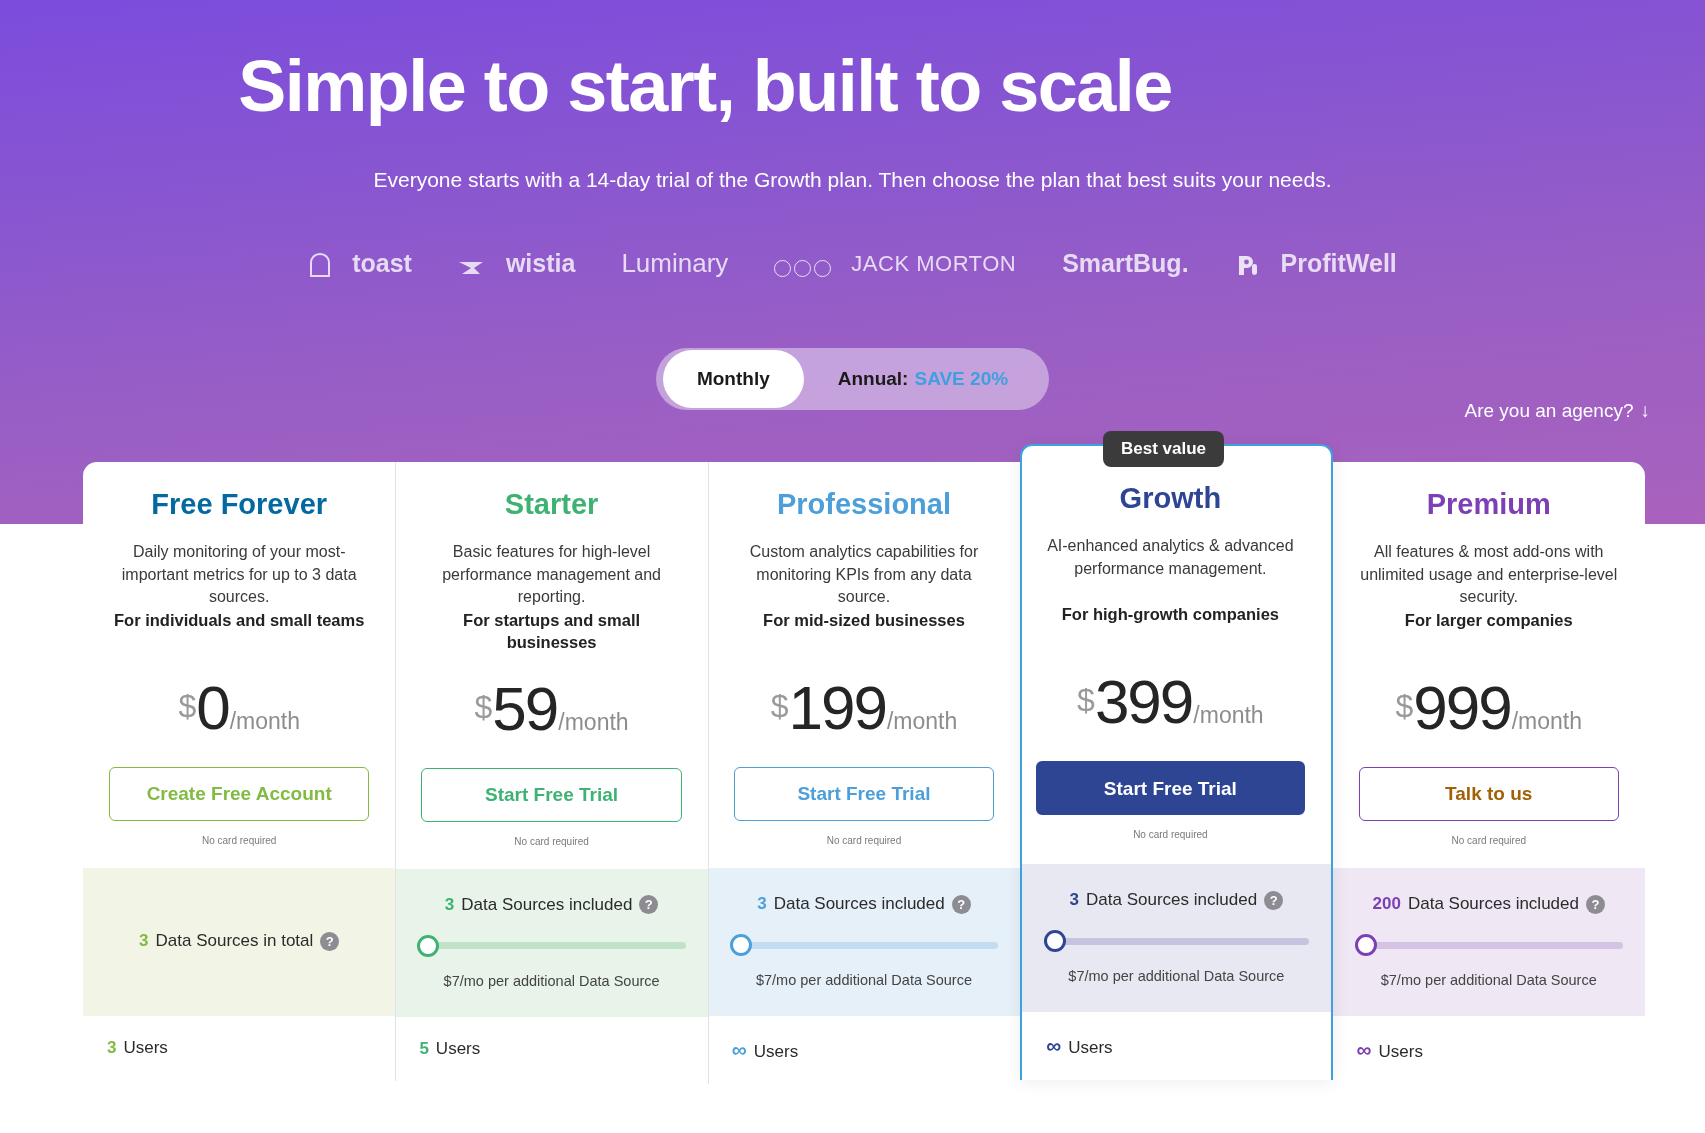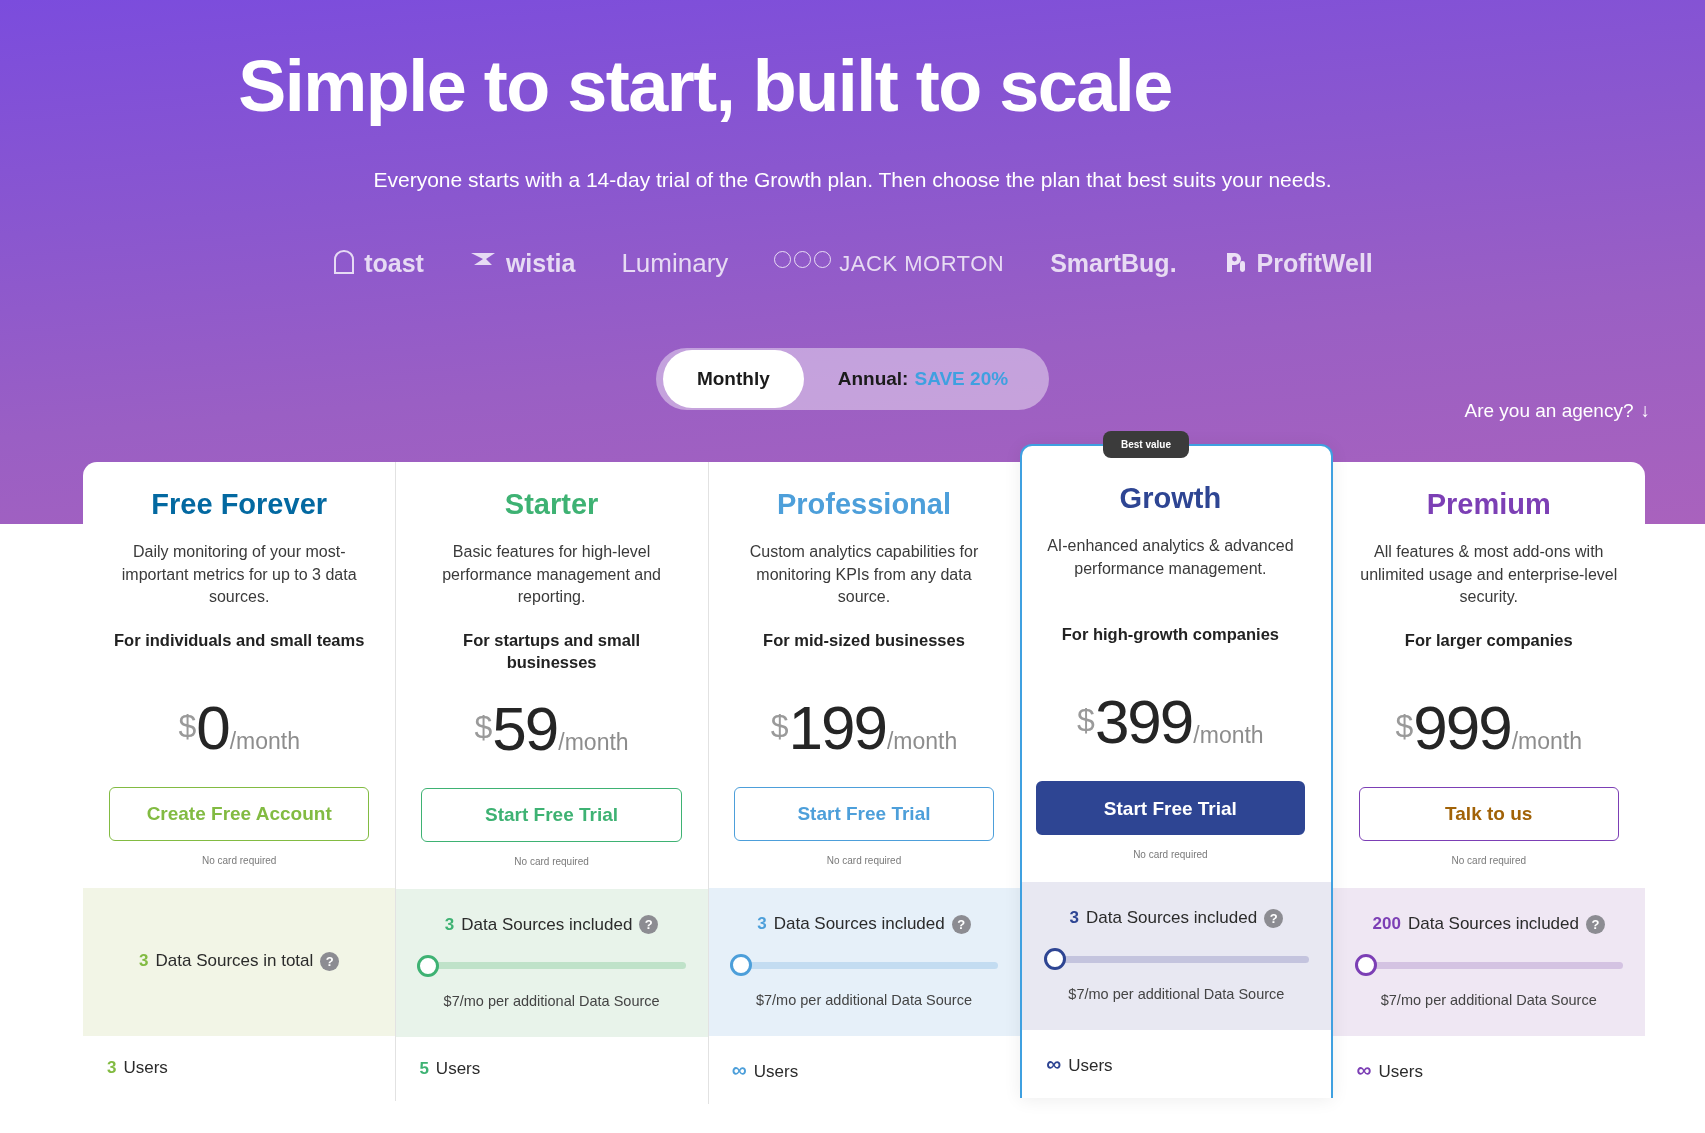--- a/index.html
+++ b/index.html
@@ -43,7 +43,7 @@
     gap: 46px;
   }
   .logo {
-    display: flex; align-items: flex-start; gap: 8px;
+    display: flex; align-items: flex-end; gap: 20px;
     color: rgba(255,255,255,0.78);
     font-size: 25px;
     white-space: nowrap;

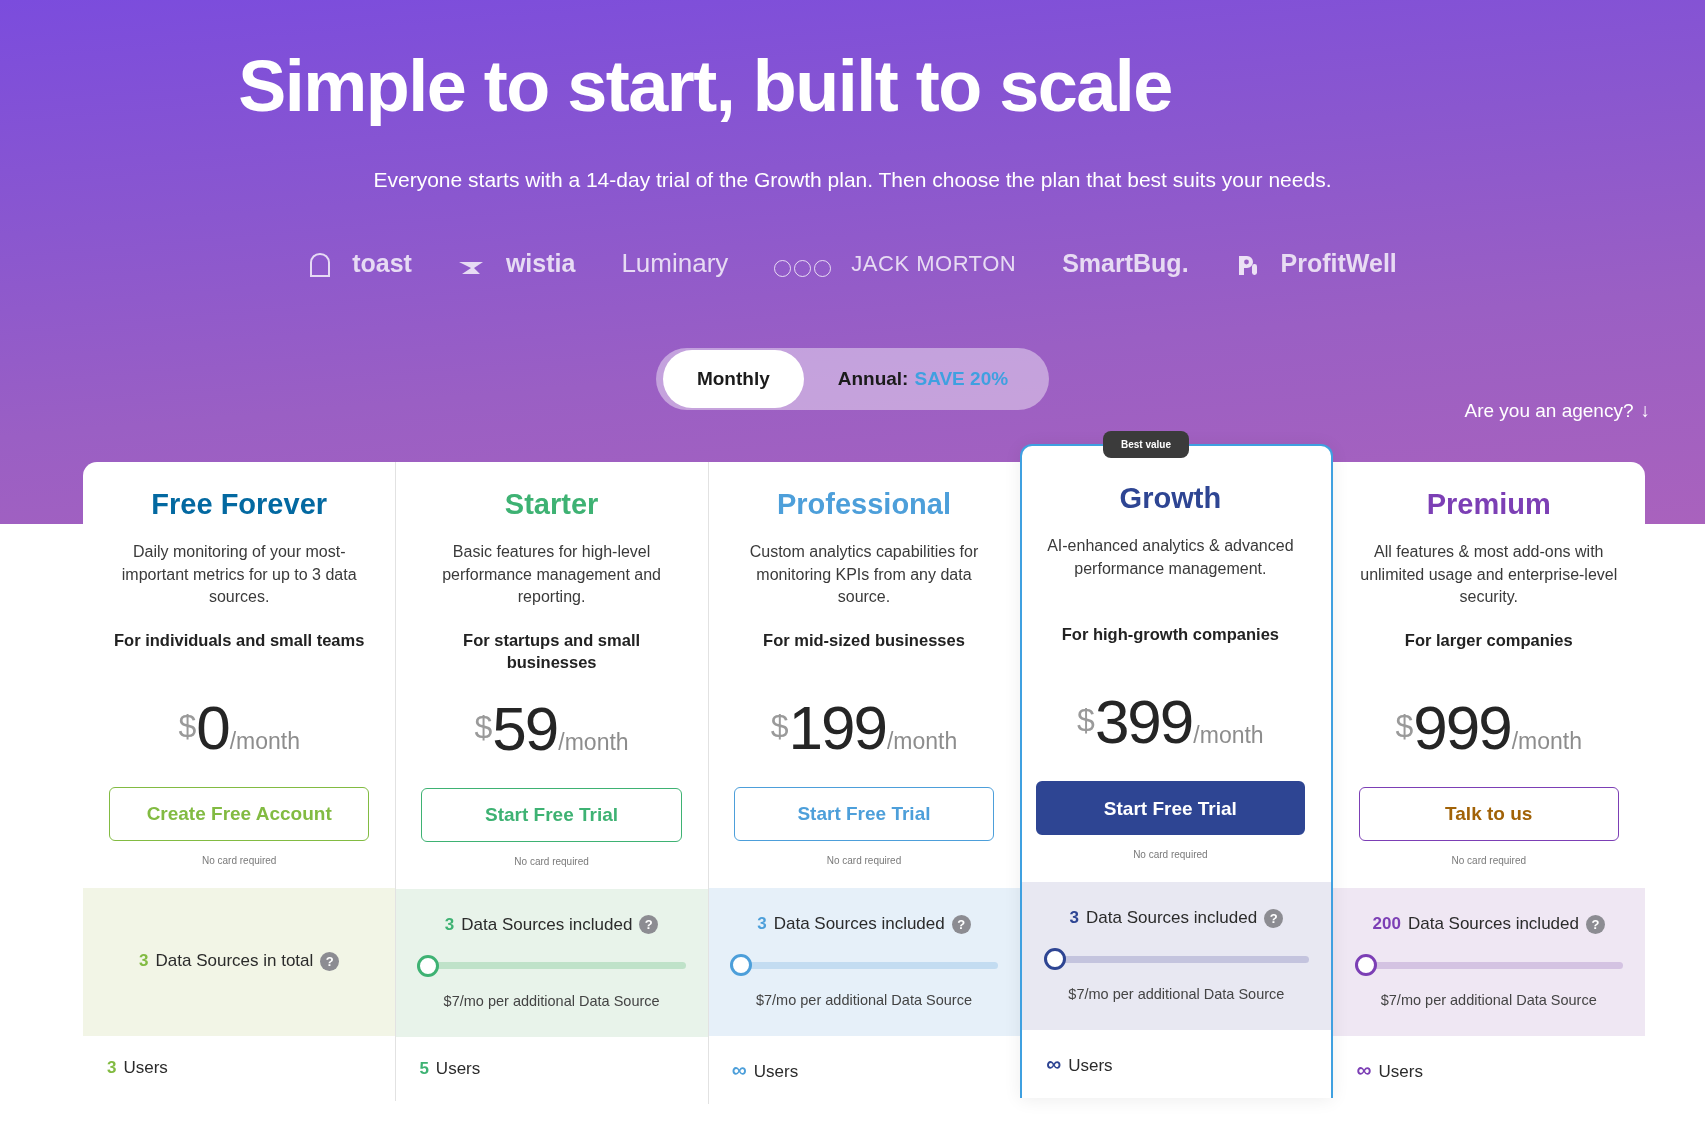--- a/index.html
+++ b/index.html
@@ -94,7 +94,7 @@
     left: 1103px; top: 431px;
     background: #3b3b3b;
     color: #ffffff;
-    font-size: 10px; font-weight: bold;
+    font-size: 17px; font-weight: bold;
     padding: 8px 18px;
     border-radius: 8px;
     z-index: 30;

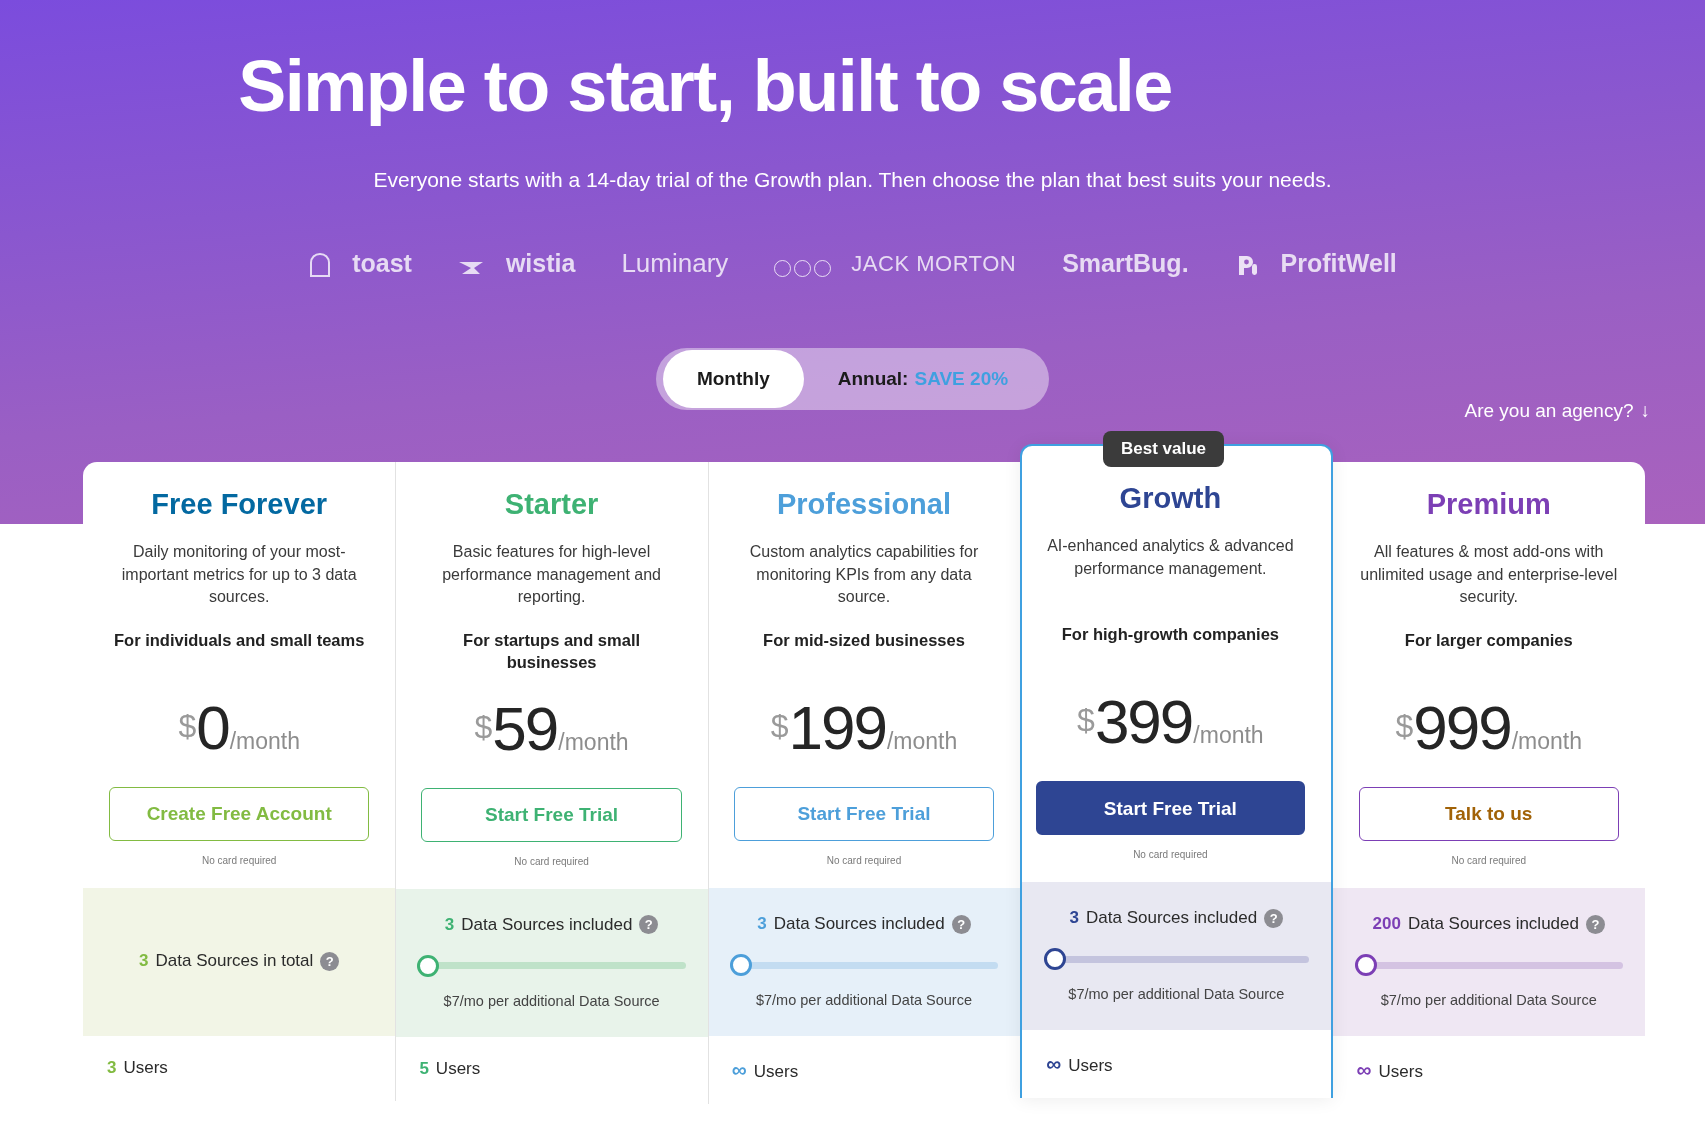--- a/index.html
+++ b/index.html
@@ -150,7 +150,6 @@
   .plan-audience {
     font-size: 16.5px; font-weight: bold; color: #222;
     text-align: center;
-    margin-top: 20px;
     line-height: 1.35;
     min-height: 44px;
   }

